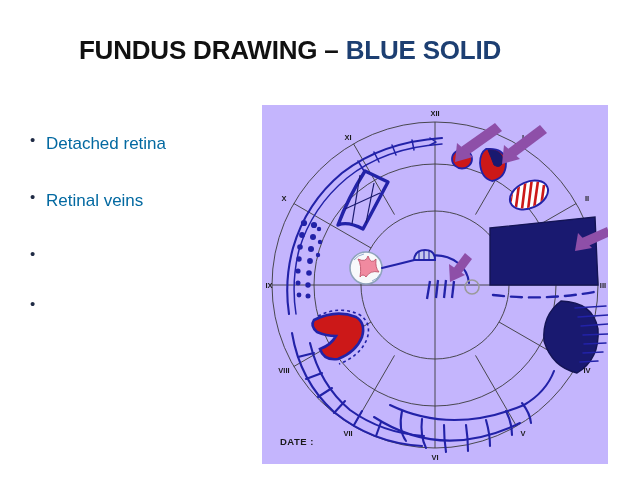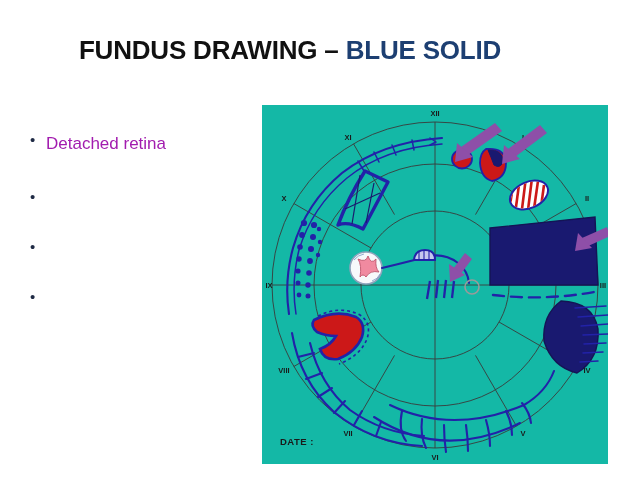--- a/index.html
+++ b/index.html
@@ -65,7 +65,7 @@
     top: 105px;
     width: 346px;
     height: 359px;
-    background: #14b8a6;
+    background: #c4b5fd;
     overflow: hidden;
   }
   #fundus-svg {

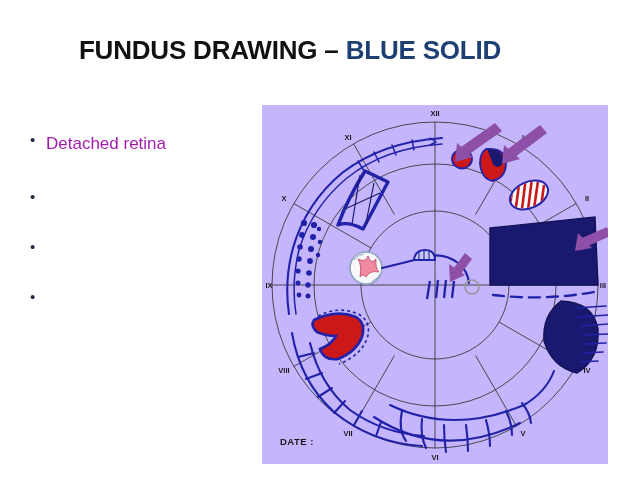--- a/index.html
+++ b/index.html
@@ -55,7 +55,7 @@
   .bullet-text {
     font-size: 17px;
     line-height: 31px;
-    color: #a21caf;
+    color: #0369a1;
   }
 
   

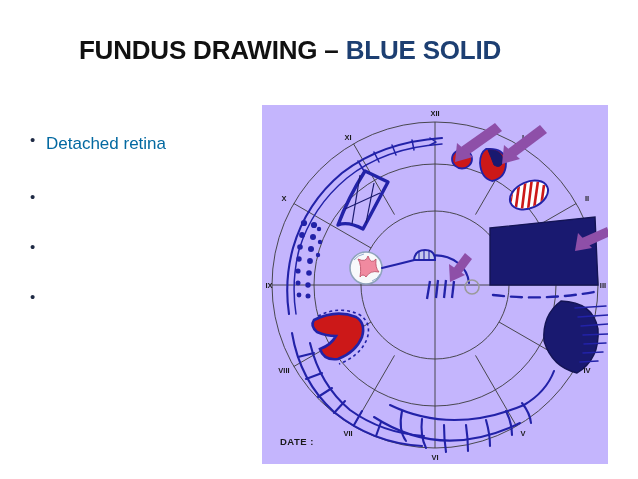--- a/index.html
+++ b/index.html
@@ -117,6 +117,7 @@
 
   <div class="bullet-row">
     <span class="bullet-dot">•</span>
+    <span class="bullet-text">Retinal veins</span>
   </div>
 
   <div class="bullet-row">

